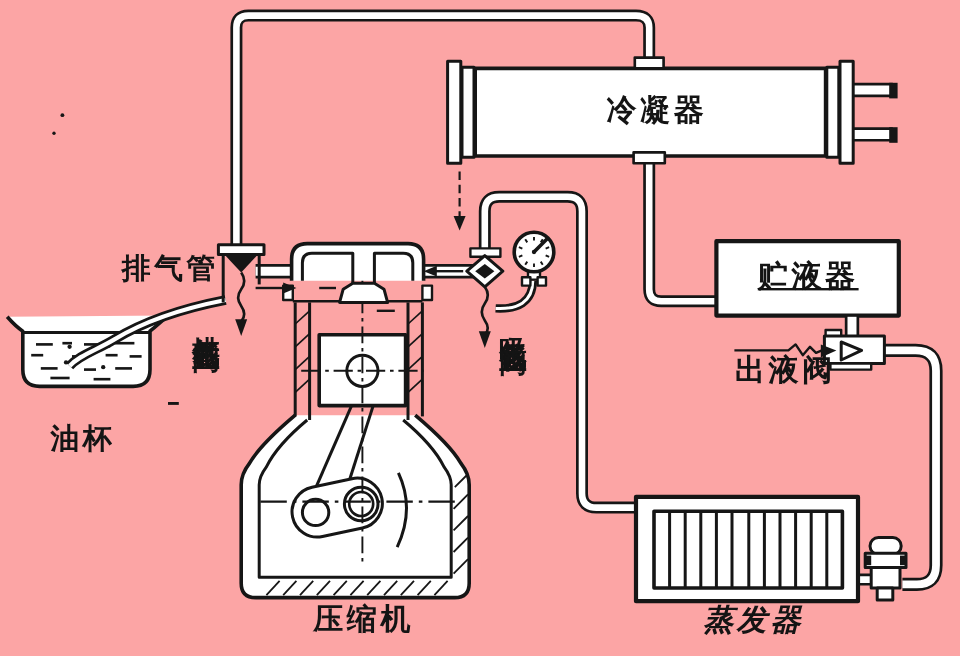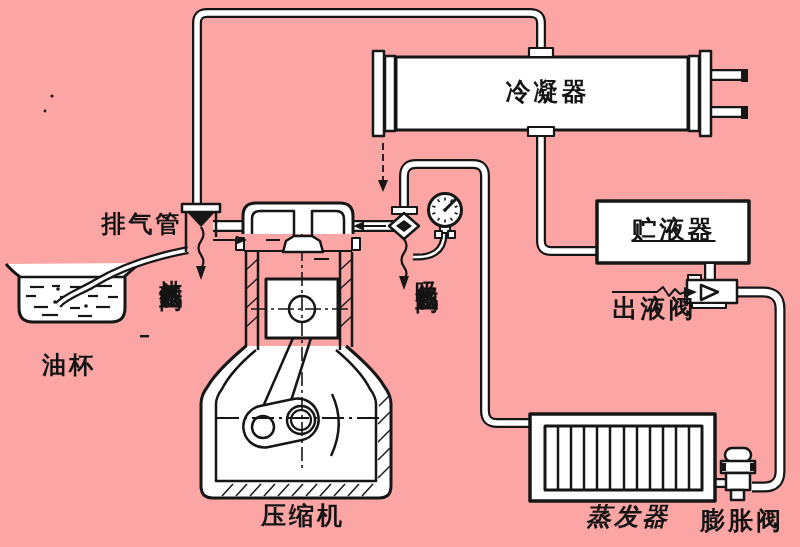--- a/index.html
+++ b/index.html
@@ -244,7 +244,6 @@
   <div class="lbl h" style="left:625px;top:217px;width:97px;text-decoration:underline;">贮液器</div>
   <div class="lbl h" style="left:607px;top:296px;width:95px;">出液阀</div>
   <div class="lbl h" style="left:582px;top:504px;width:92px;font-style:italic;">蒸发器</div>
-  <div class="lbl h" style="left:699px;top:508px;width:86px;">膨胀阀</div>
   <div class="lbl h" style="left:259px;top:503px;width:88px;">压缩机</div>
   <div class="lbl h" style="left:37px;top:333px;width:64px;font-size:24px;margin-top:20px;">油杯</div>
   <div class="lbl h" style="left:100px;top:212px;width:84px;font-size:24px;">排气管</div>

